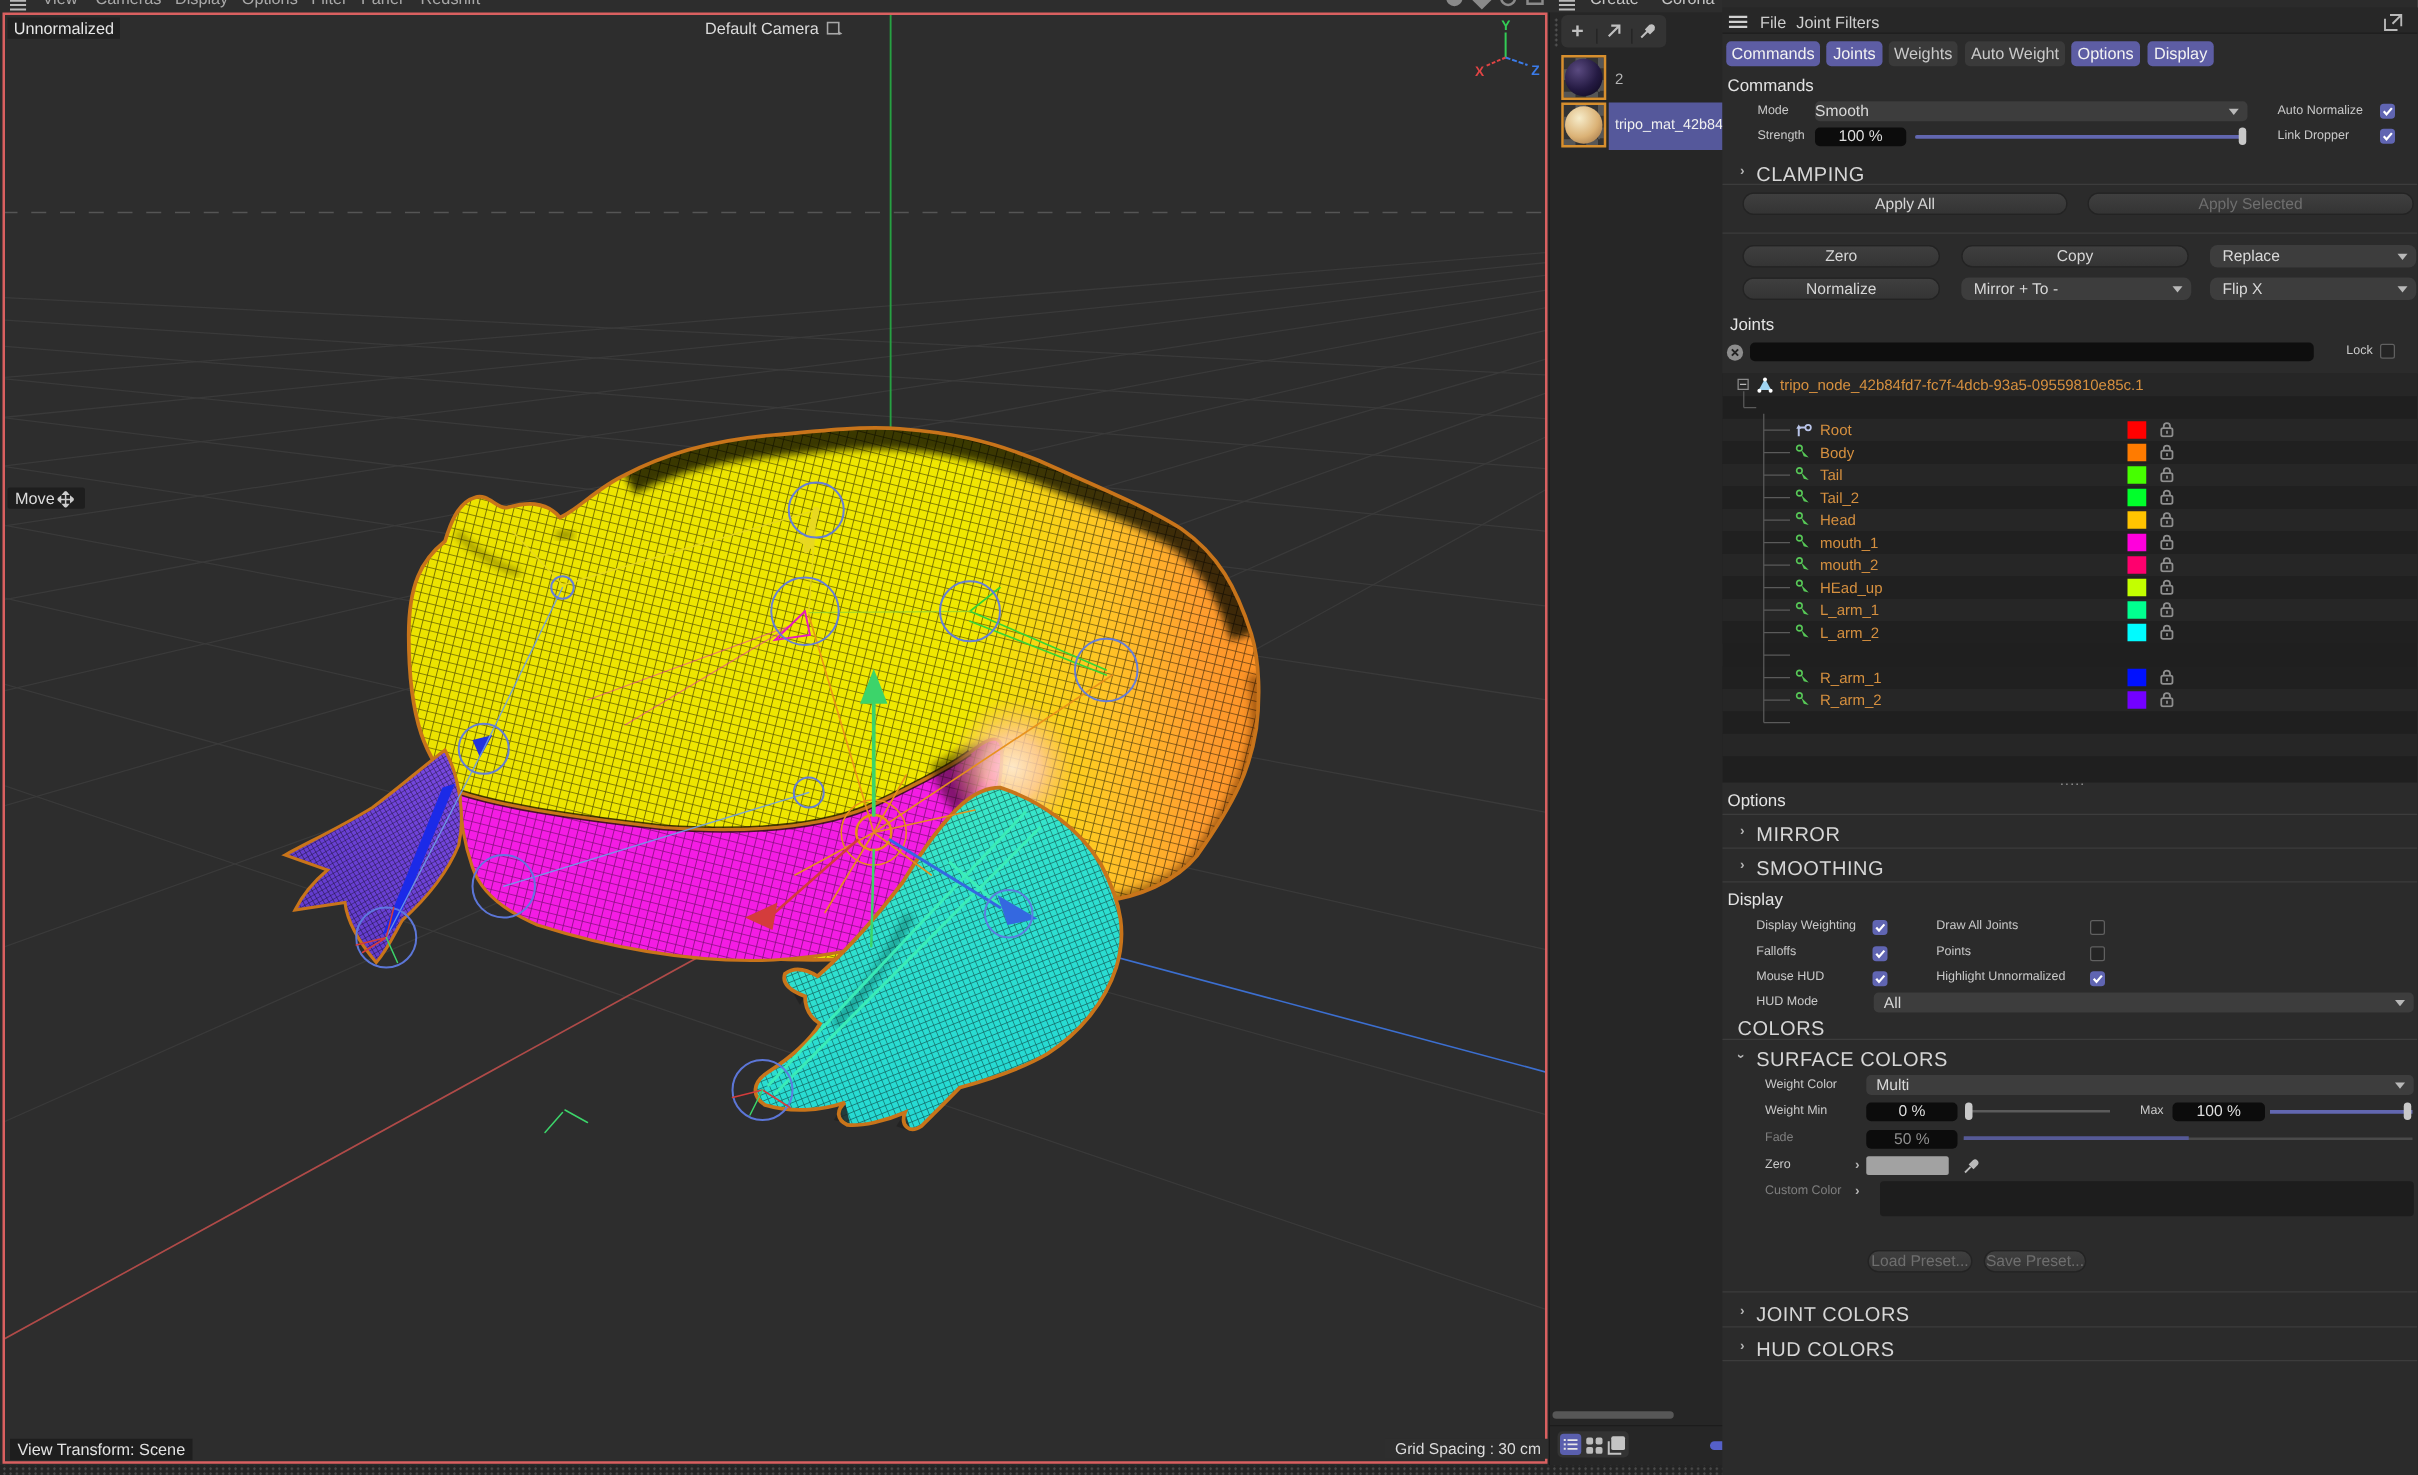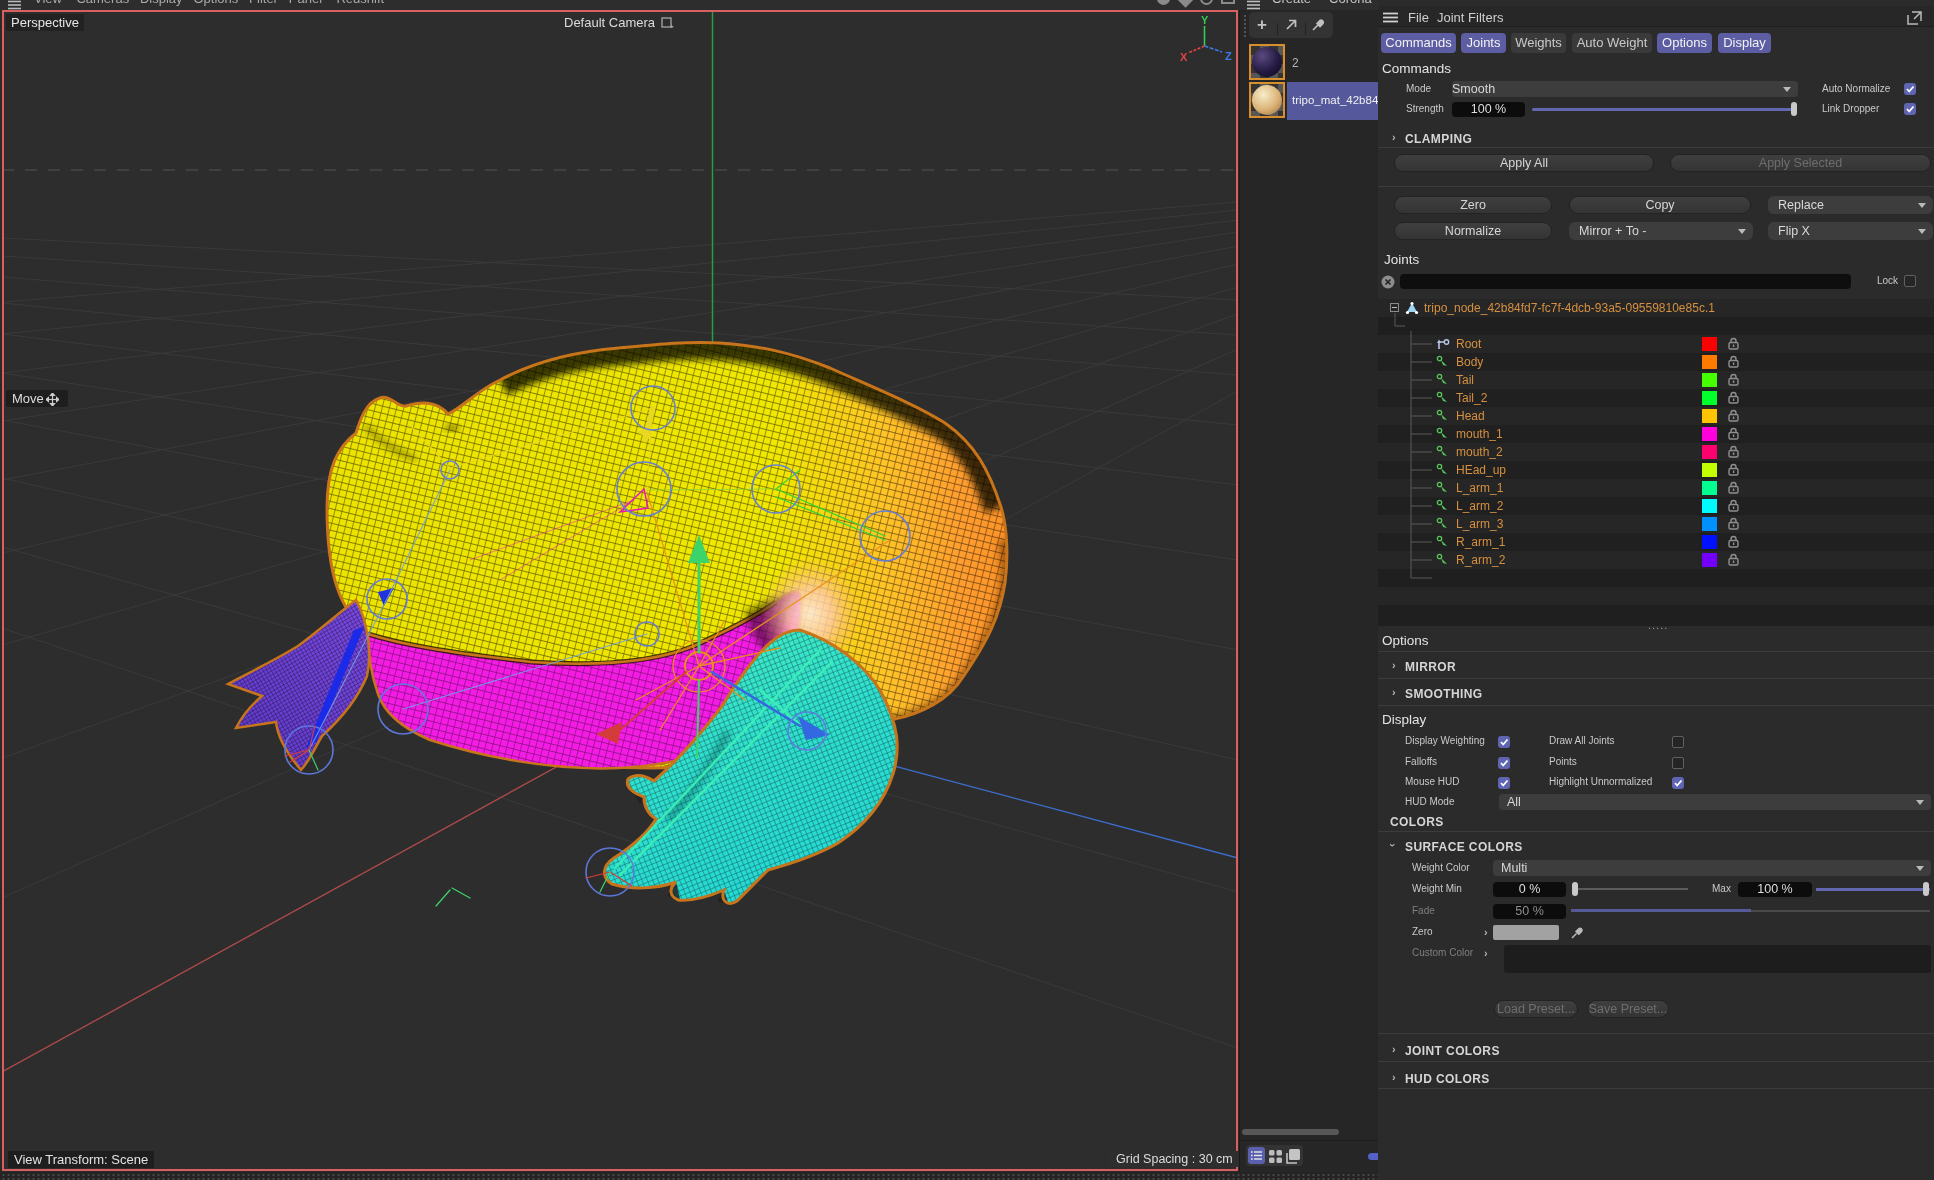--- a/index.html
+++ b/index.html
@@ -178,7 +178,7 @@
         <path d="M610,872 L586,878 M610,872 L632,886" stroke="#d43c3c" stroke-width="1.2"></path>
         <path d="M610,872 L600,892 M450,890 L436,906 M452,888 L470,898" stroke="#3cd46a" stroke-width="1.2"></path>
       </g>
-    </svg><div class="a" style="left:2px;top:2px;background:rgba(25,25,25,.55);padding:1px 5px;color:#e6e6e6;font-size:13px">Perspective</div><div class="a" style="left:560px;top:3px;color:#dcdcdc;font-size:13px">Default Camera</div><svg class="a" style="left:657px;top:5px" width="13" height="12">
+    </svg><div class="a" style="left:2px;top:2px;background:rgba(25,25,25,.55);padding:1px 5px;color:#e6e6e6;font-size:13px">Unnormalized</div><div class="a" style="left:560px;top:3px;color:#dcdcdc;font-size:13px">Default Camera</div><svg class="a" style="left:657px;top:5px" width="13" height="12">
       <rect x="1" y="1" width="9" height="9" fill="none" stroke="#a8a8a8" stroke-width="1.3"></rect>
       <path d="M10,8 l3,2 -3,1 Z" fill="#a8a8a8"></path>
     </svg><div class="a" style="left:2px;top:378px;background:rgba(20,20,20,.6);padding:1px 24px 1px 6px;color:#dcdcdc;font-size:13px;border-radius:2px">Move</div><svg class="a" style="left:42px;top:381px" width="13" height="13" viewBox="0 0 13 13">

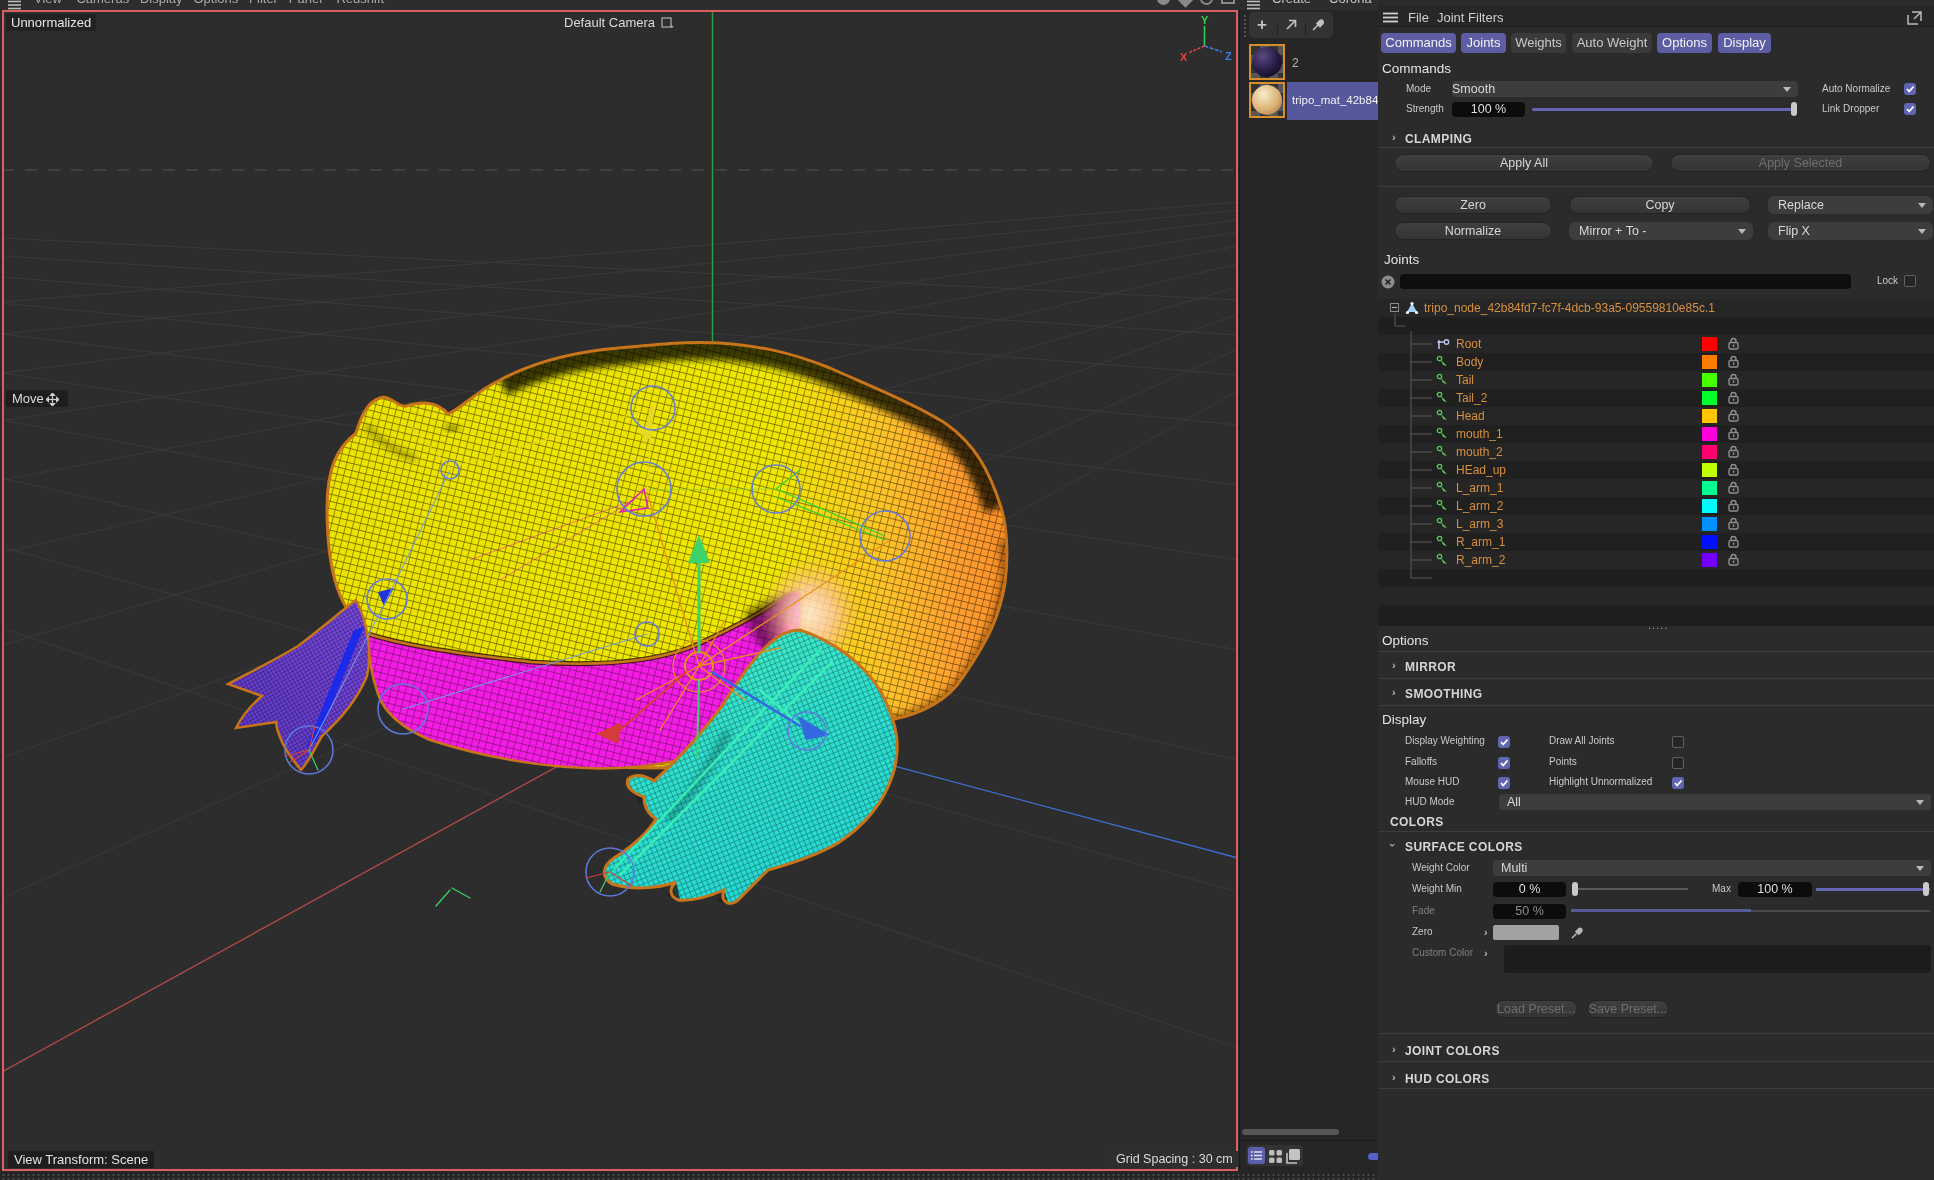--- a/index.html
+++ b/index.html
@@ -5,7 +5,7 @@
 .a{position:absolute}
 .lbl{position:absolute;font-size:10px;color:#c9c9c9;white-space:nowrap}
 .hd{position:absolute;font-size:13.5px;color:#e4e4e4;white-space:nowrap}
-.sec{position:absolute;font-size:12px;font-weight:bold;color:#d6d6d6;white-space:nowrap;letter-spacing:.4px}
+.sec{position:absolute;font-size:16px;font-weight:normal;color:#d6d6d6;white-space:nowrap;letter-spacing:.4px}
 .chev{position:absolute;font-size:11px;color:#b5b5b5;font-weight:bold}
 .btn{position:absolute;background:linear-gradient(#3f3f3f,#343434);border:1px solid #232323;border-radius:9px;color:#d6d6d6;text-align:center;font-size:12.5px;white-space:nowrap}
 .btn.dis{color:#6e6e6e}

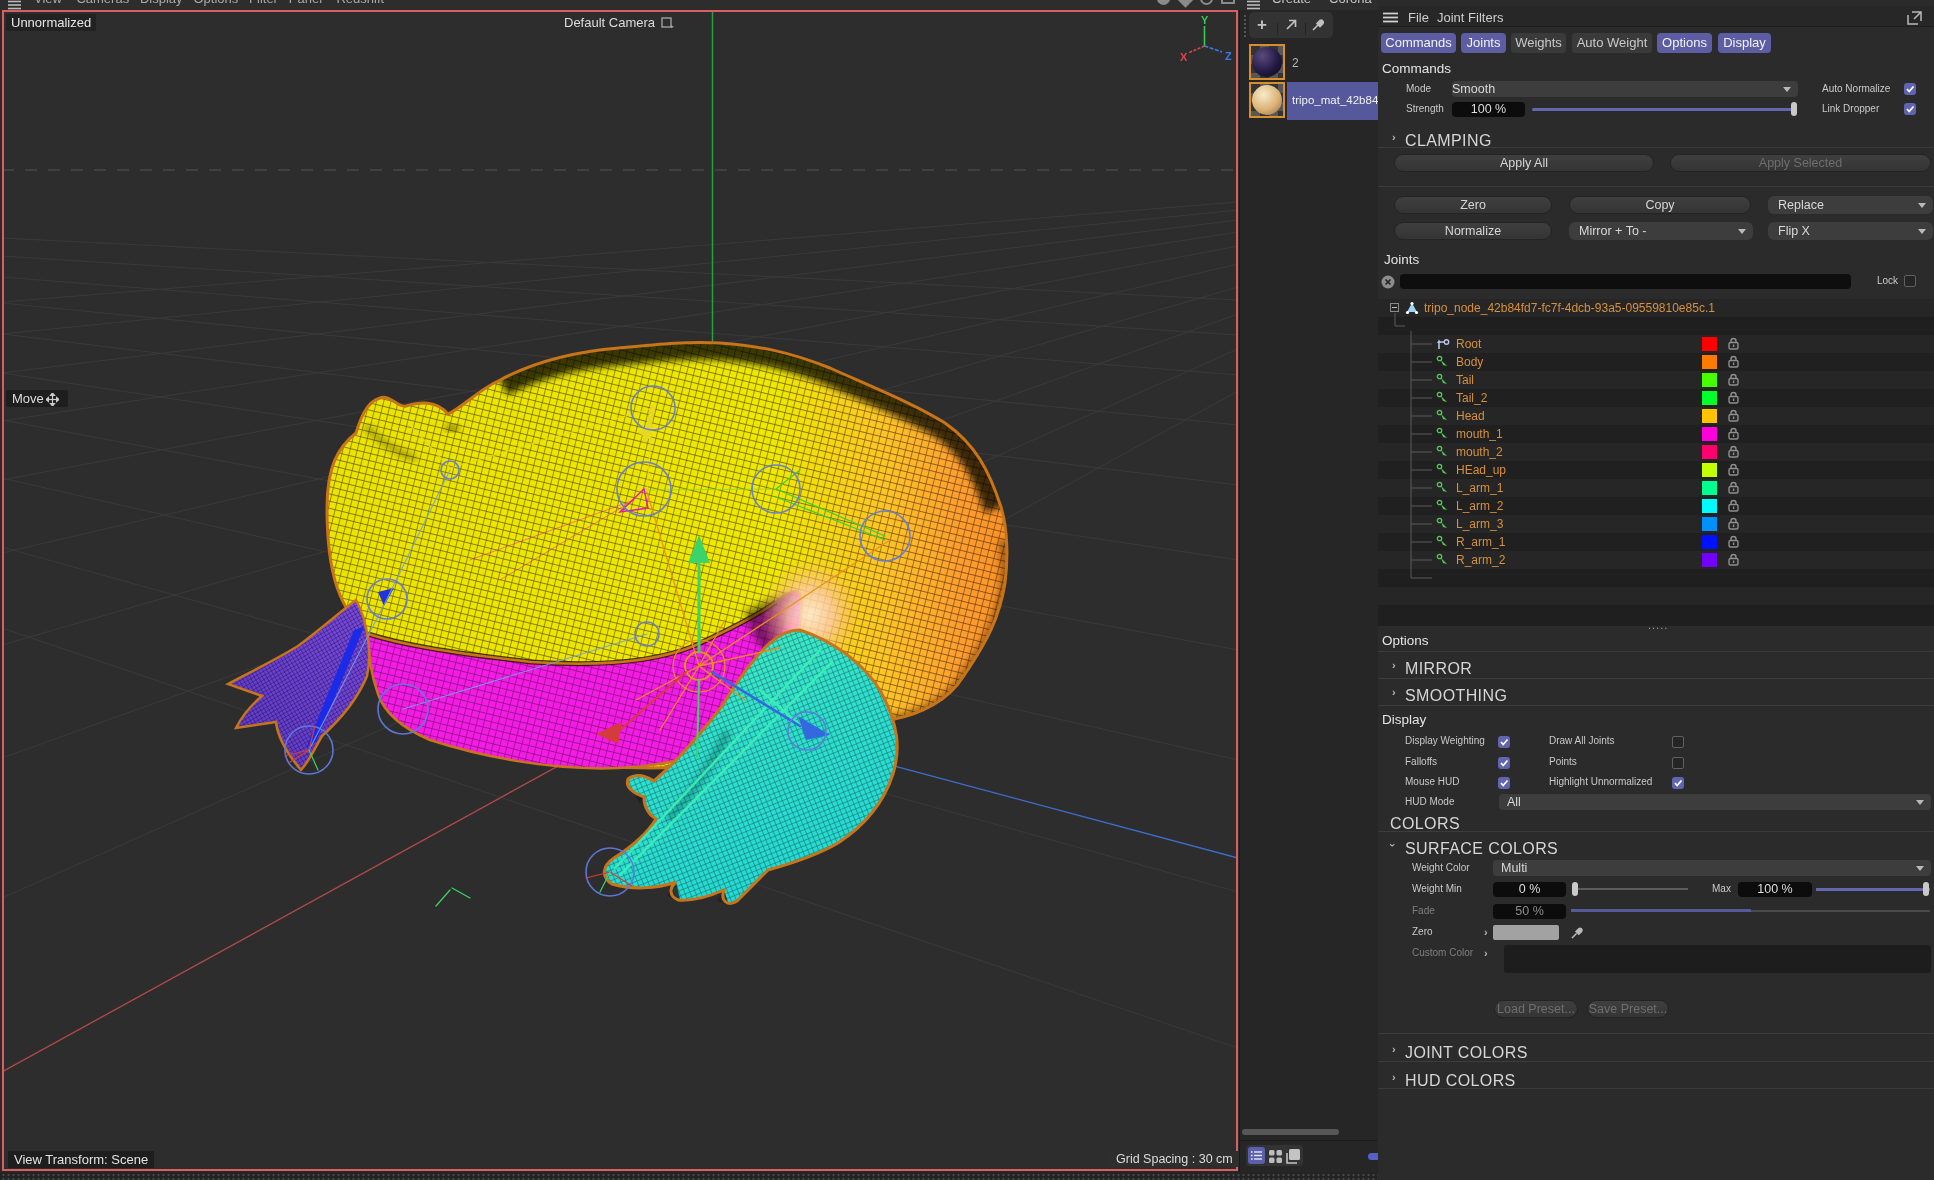--- a/index.html
+++ b/index.html
@@ -455,19 +455,6 @@
             <rect x="5.9" y="7.5" width="1.4" height="2.5" fill="#8f8f8f"></rect>
           </svg></div>
       </div>
-      <div class="tr" style="left:0;top:216px;background:#262626;width:556px">
-        <div class="a" style="left:58px;top:2px"><svg width="13" height="13" viewBox="0 0 13 13">
-            <circle cx="3.5" cy="3.5" r="2.2" fill="none" stroke="#57c857" stroke-width="1.3"></circle>
-            <path d="M5,5 L11,11 L7,10 Z" fill="#57c857"></path>
-          </svg></div>
-        <div class="a" style="left:78px;top:2px;color:#d6903f">L_arm_3</div>
-        <div class="sw" style="background:#0091ff"></div>
-        <div class="a" style="left:349px;top:2px"><svg width="13" height="13" viewBox="0 0 13 13">
-            <rect x="2" y="5.5" width="9" height="6.5" rx="1.5" fill="none" stroke="#8f8f8f" stroke-width="1.4"></rect>
-            <path d="M4,5.5 V4 a2.5,2.5 0 0 1 5,0 V5.5" fill="none" stroke="#8f8f8f" stroke-width="1.4"></path>
-            <rect x="5.9" y="7.5" width="1.4" height="2.5" fill="#8f8f8f"></rect>
-          </svg></div>
-      </div>
       <div class="tr" style="left:0;top:234px;background:#202020;width:556px">
         <div class="a" style="left:58px;top:2px"><svg width="13" height="13" viewBox="0 0 13 13">
             <circle cx="3.5" cy="3.5" r="2.2" fill="none" stroke="#57c857" stroke-width="1.3"></circle>

